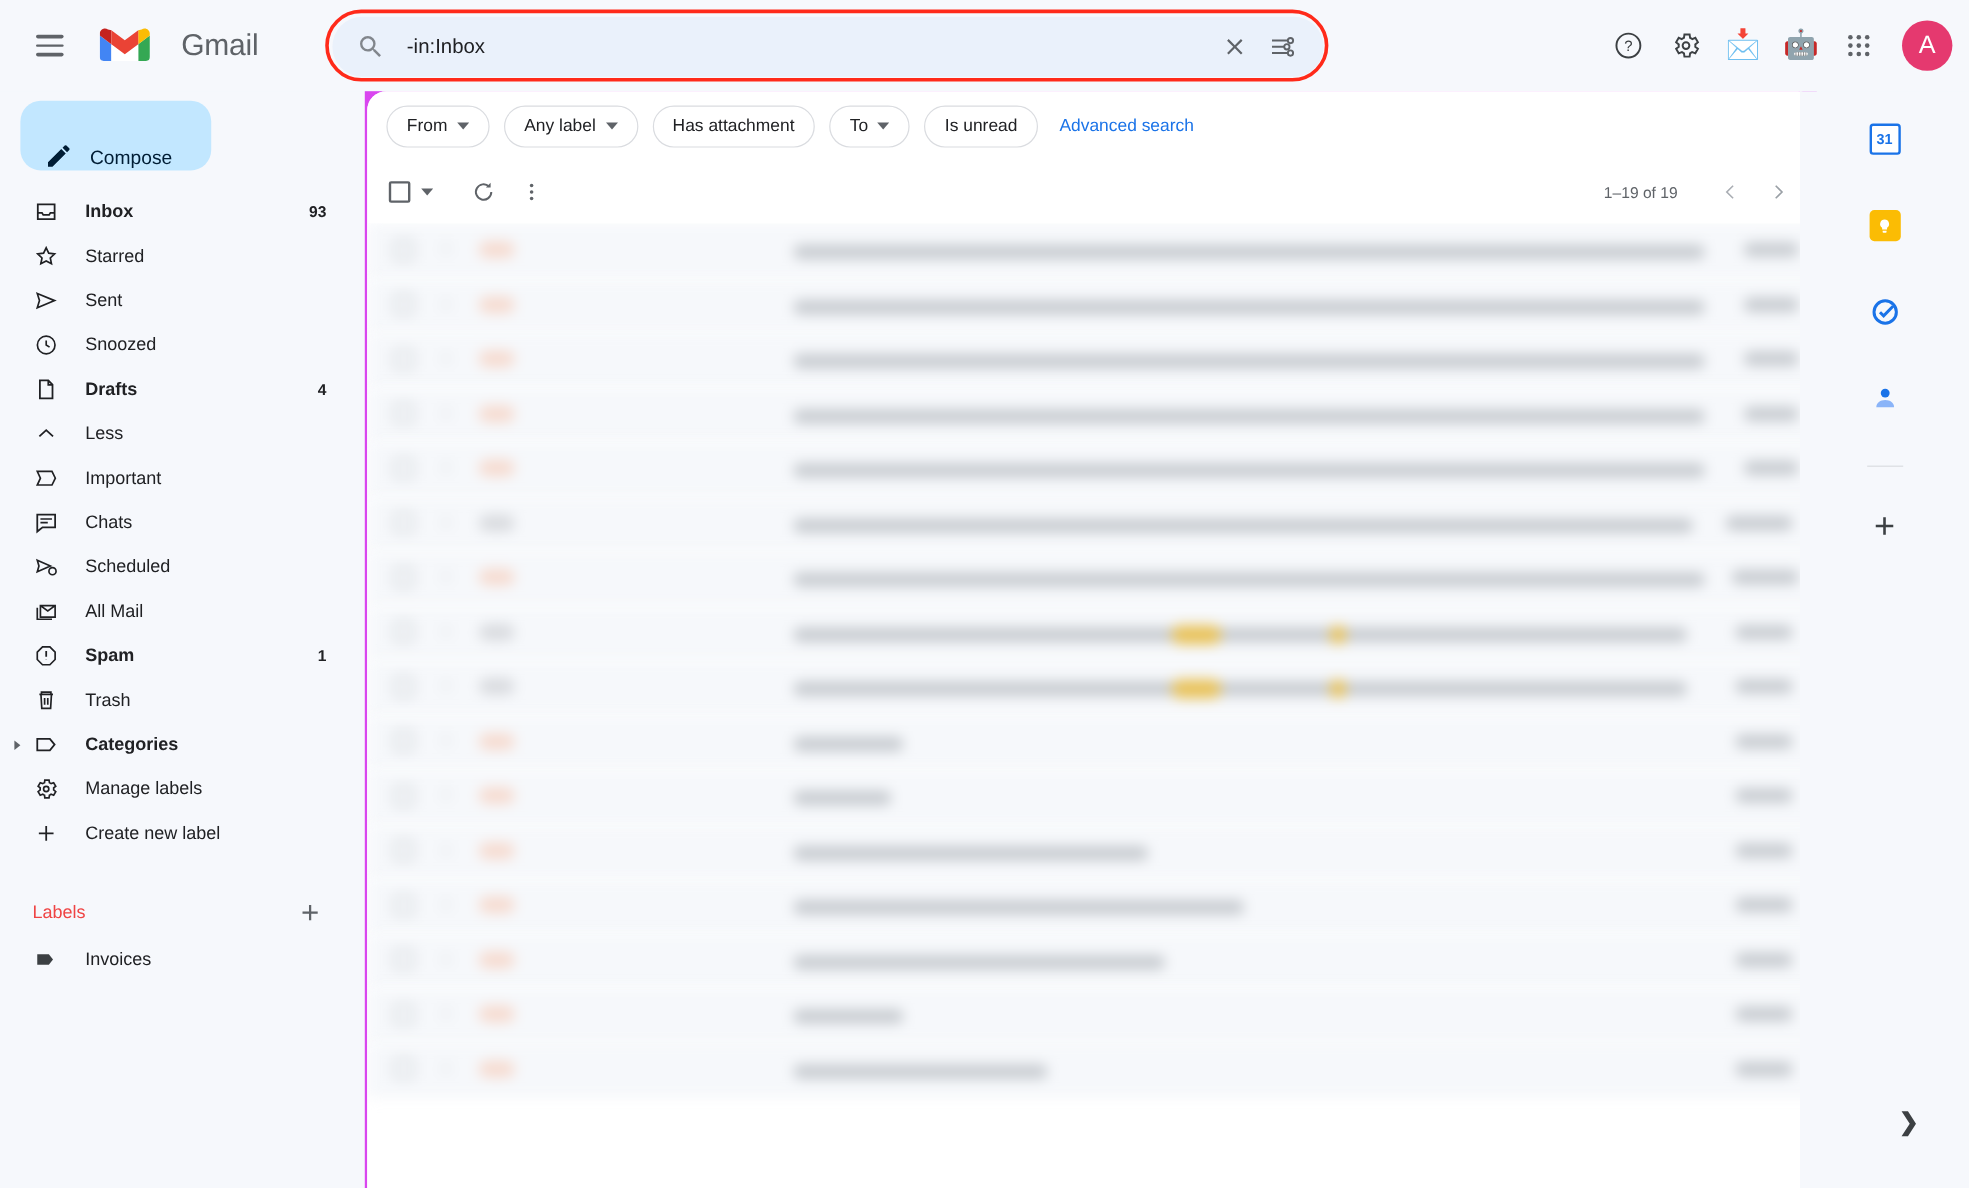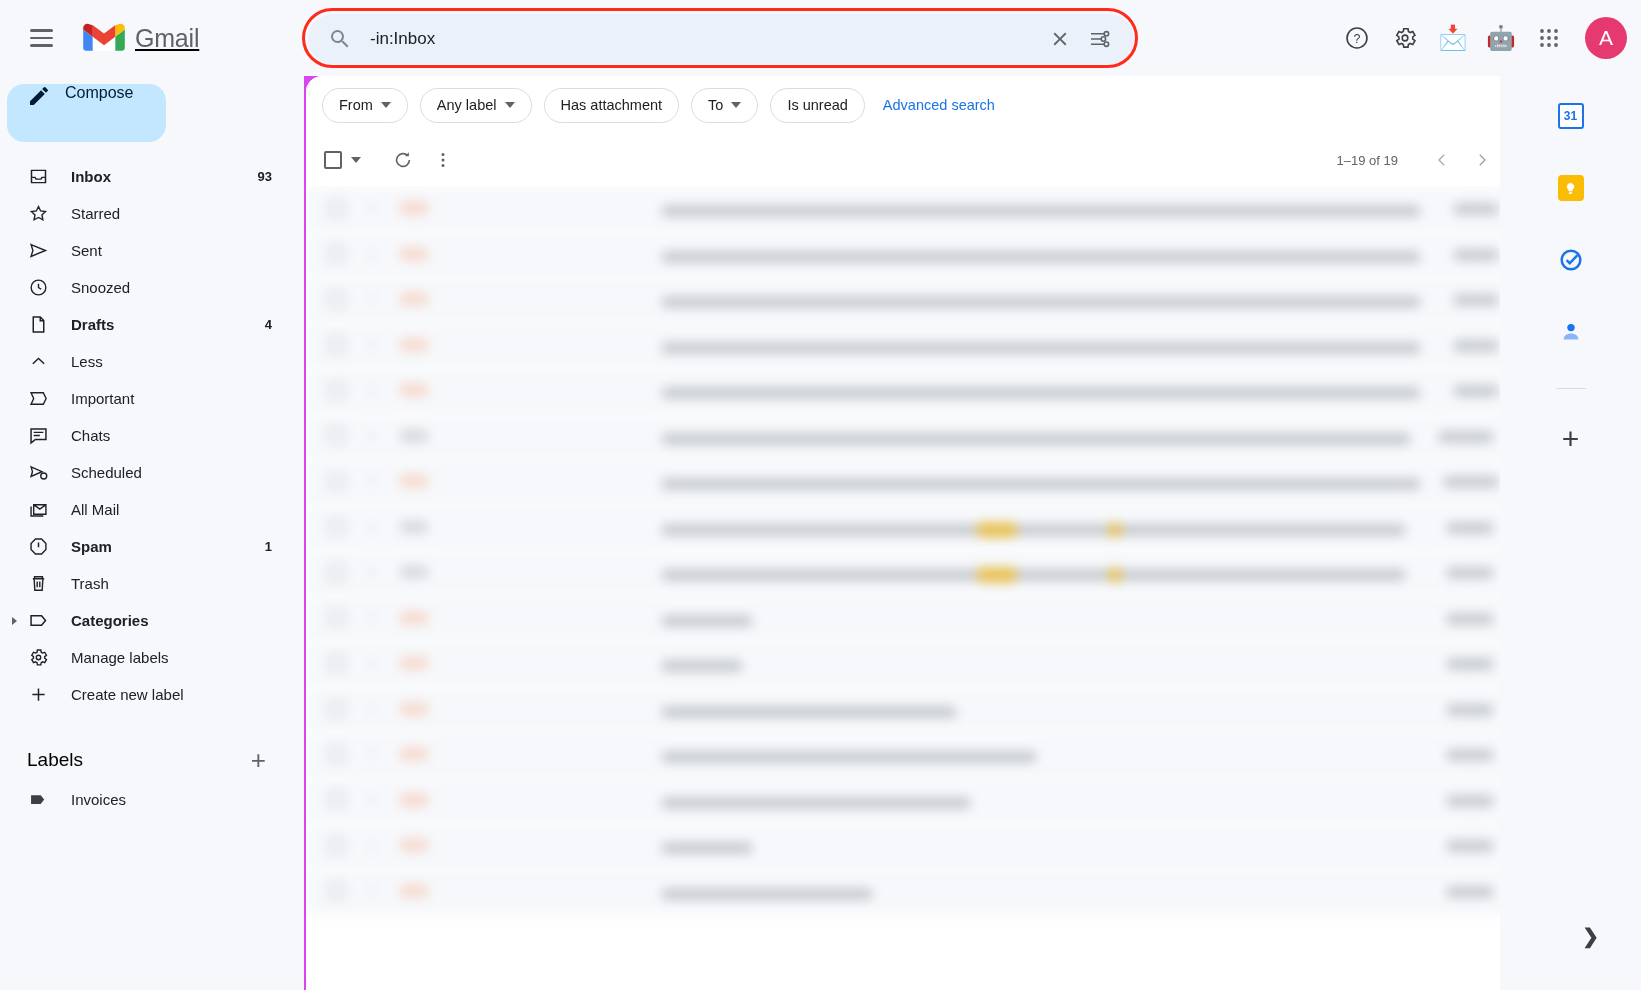--- a/index.html
+++ b/index.html
@@ -25,7 +25,7 @@
   }
   .hamburger span { display: block; width: 23px; height: 2.5px; background: #5f6368; border-radius: 2px; }
 
-  .brand { display: flex; align-items: center; margin-left: 18px; gap: 10px; cursor: pointer; text-decoration: underline; }
+  .brand { display: flex; align-items: center; margin-left: 18px; gap: 26px; cursor: pointer; }
   .gmail-logo { width: 42px; height: 32px; }
   .brand-text {
     font-size: 25px; color: #5f6368; letter-spacing: -0.2px;

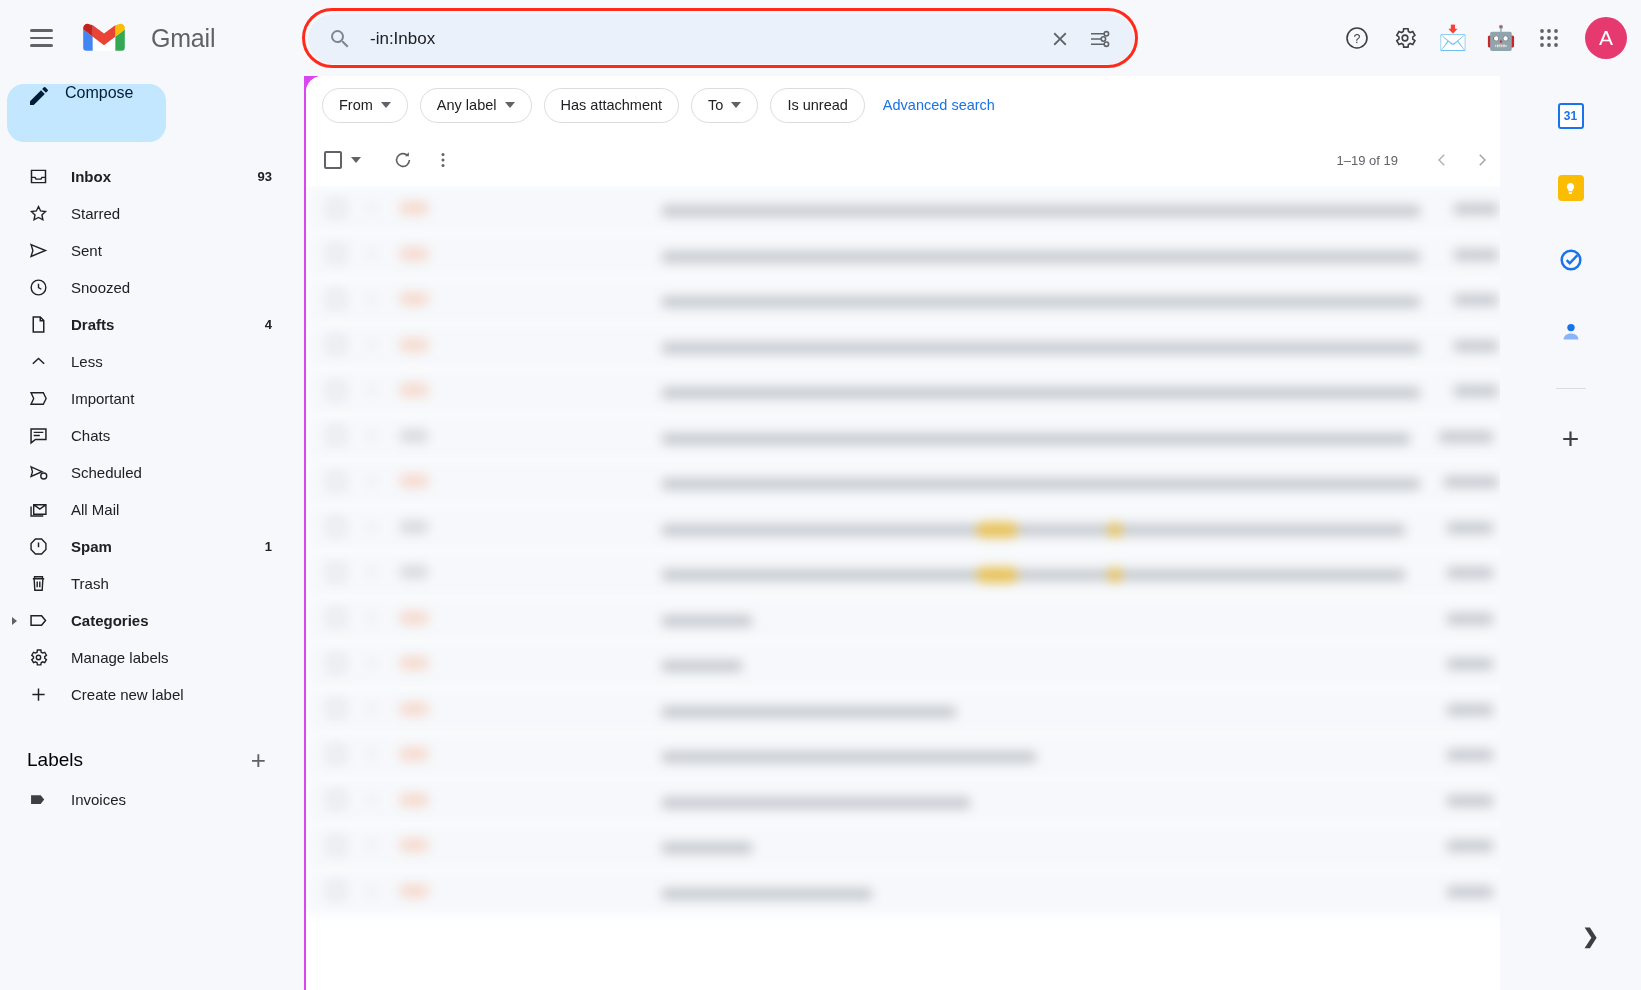--- a/index.html
+++ b/index.html
@@ -34,7 +34,7 @@
 
   
   .search-wrap {
-    position: absolute; left: 302px; top: 8px;
+    position: absolute; left: 271px; top: 8px;
     width: 836px; height: 60px;
     border: 3.5px solid #ff2a1a; border-radius: 32px;
     display: flex; align-items: center;

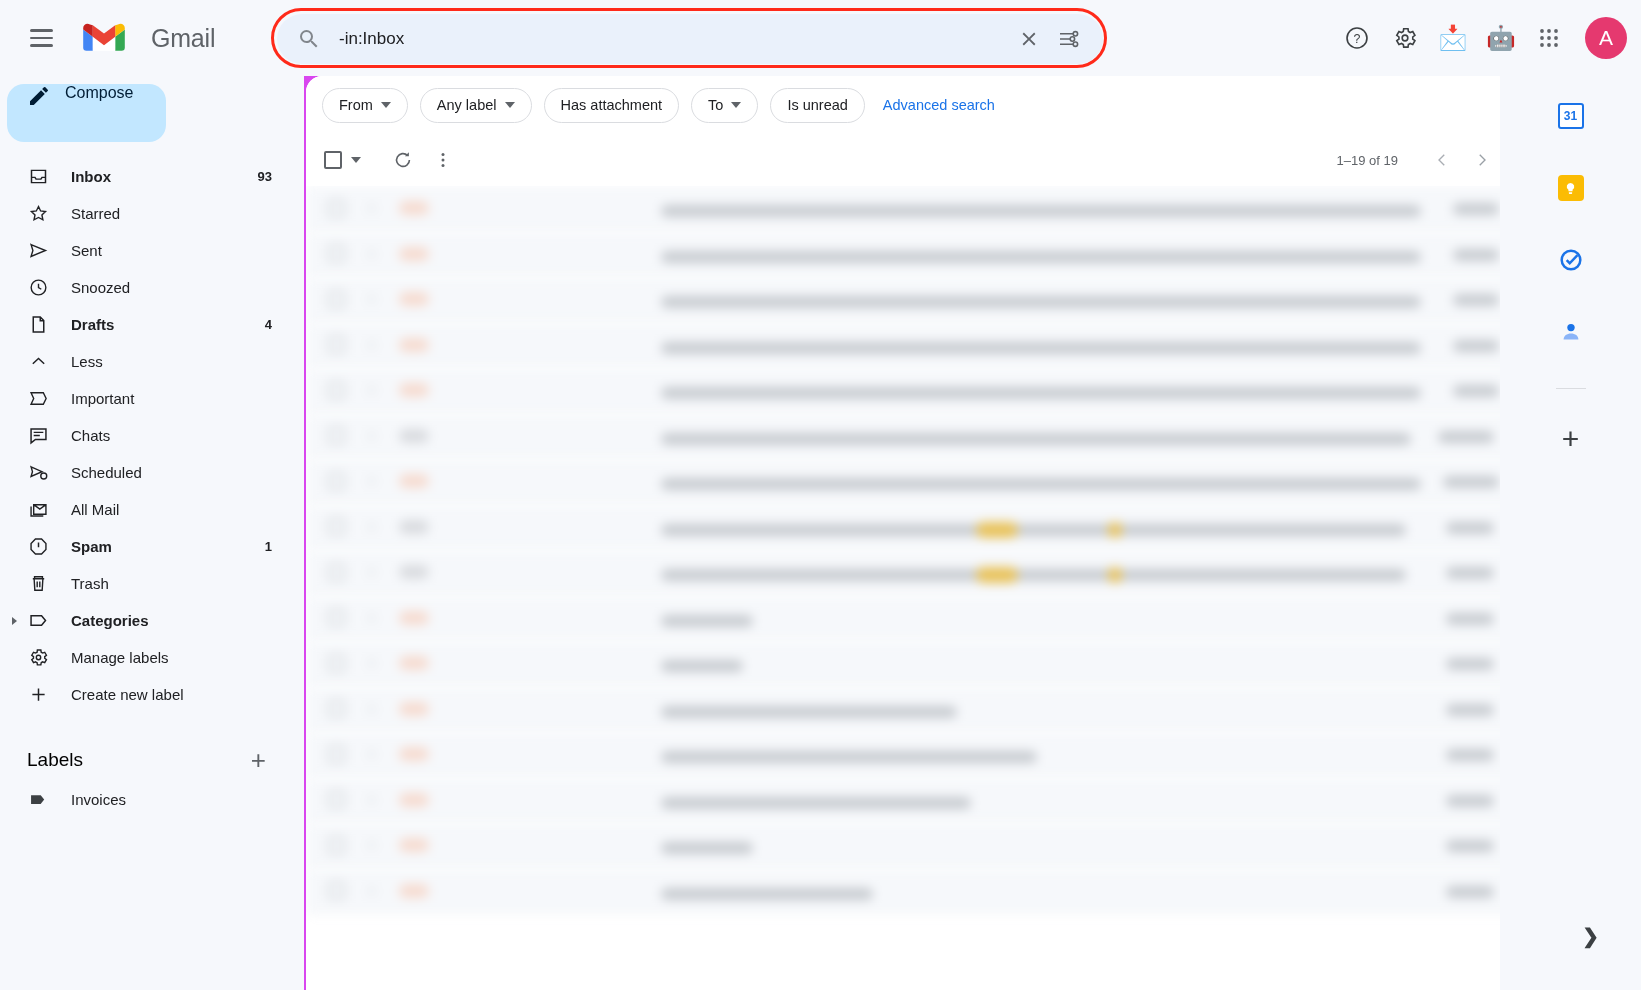--- a/index.html
+++ b/index.html
@@ -77,9 +77,9 @@
     background: #f6f8fc; overflow: hidden;
   }
   .compose {
-    margin: 8px 0 0 7px; width: 159px; height: 58px;
+    margin: 8px 0 0 17px; width: 159px; height: 58px;
     background: #c2e7ff; border-radius: 17px;
-    display: flex; align-items: flex-start; gap: 14px; padding-left: 20px;
+    display: flex; align-items: flex-end; gap: 14px; padding-left: 20px;
     cursor: pointer; border: none;
   }
   .compose-label { font-size: 16px; color: #001d35; font-family: "Liberation Sans", sans-serif; }

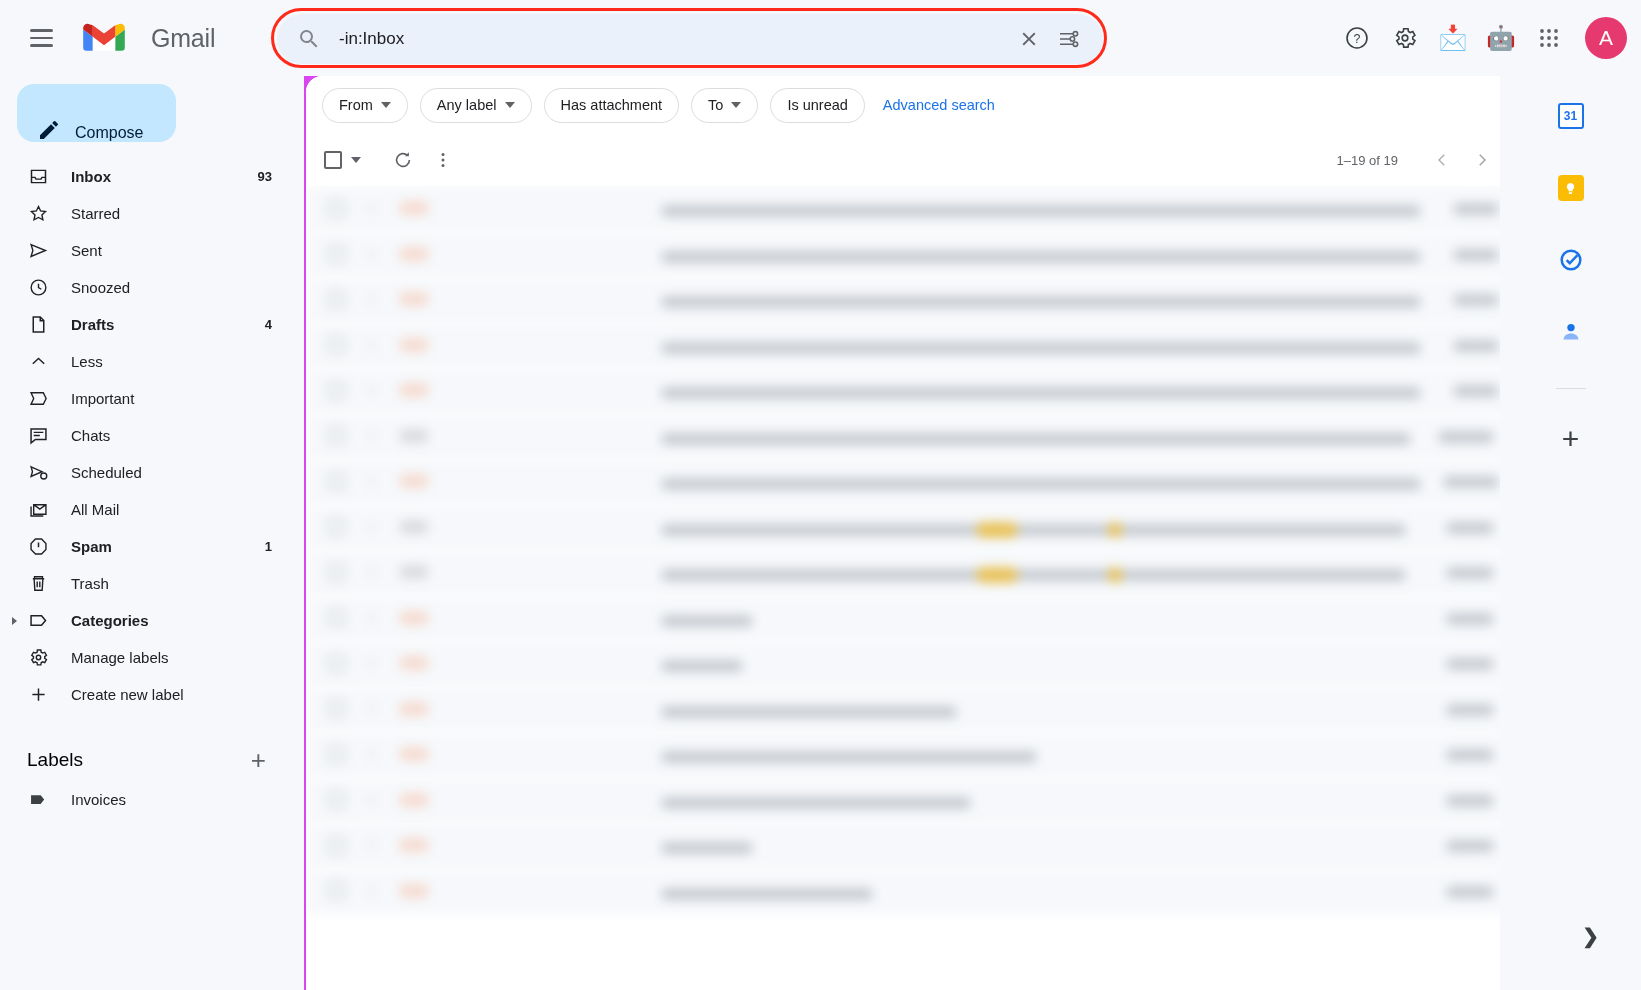--- a/index.html
+++ b/index.html
@@ -108,7 +108,7 @@
     display: flex; align-items: center; justify-content: space-between;
     margin: 30px 24px 4px 27px; height: 34px;
   }
-  .labels-title { font-size: 19px; color: #000000; font-family: "Liberation Sans", sans-serif; }
+  .labels-title { font-size: 15px; color: #ef4444; font-family: "Liberation Sans", sans-serif; }
   .plus-btn { font-size: 26px; color: #5f6368; cursor: pointer; line-height: 1; }
 
   

